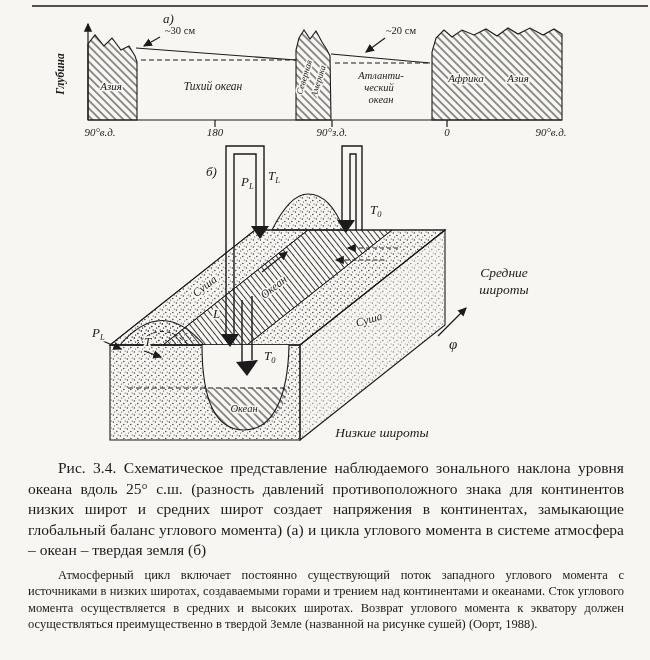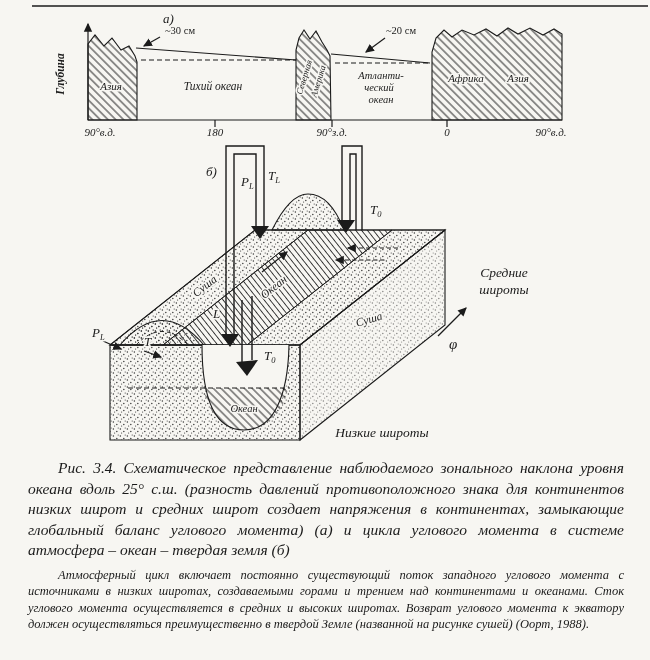--- a/index.html
+++ b/index.html
@@ -25,7 +25,7 @@
   .caption{
     margin:8px 26px 0 28px;
     font-size:15.5px;line-height:1.33;
-    text-align:justify;text-indent:30px;font-style:italic;
+    text-align:justify;text-indent:30px;
   }
   .note{
     margin:6px 26px 0 28px;

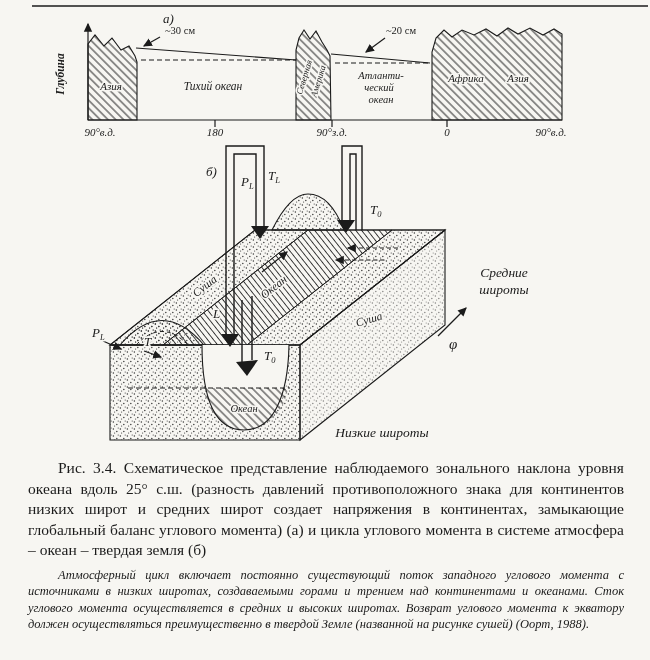--- a/index.html
+++ b/index.html
@@ -30,7 +30,7 @@
   .note{
     margin:6px 26px 0 28px;
     font-size:12.5px;line-height:1.3;
-    text-align:justify;text-indent:30px;font-style:italic;
+    text-align:justify;text-indent:30px;
   }
 </style>
 </head>

